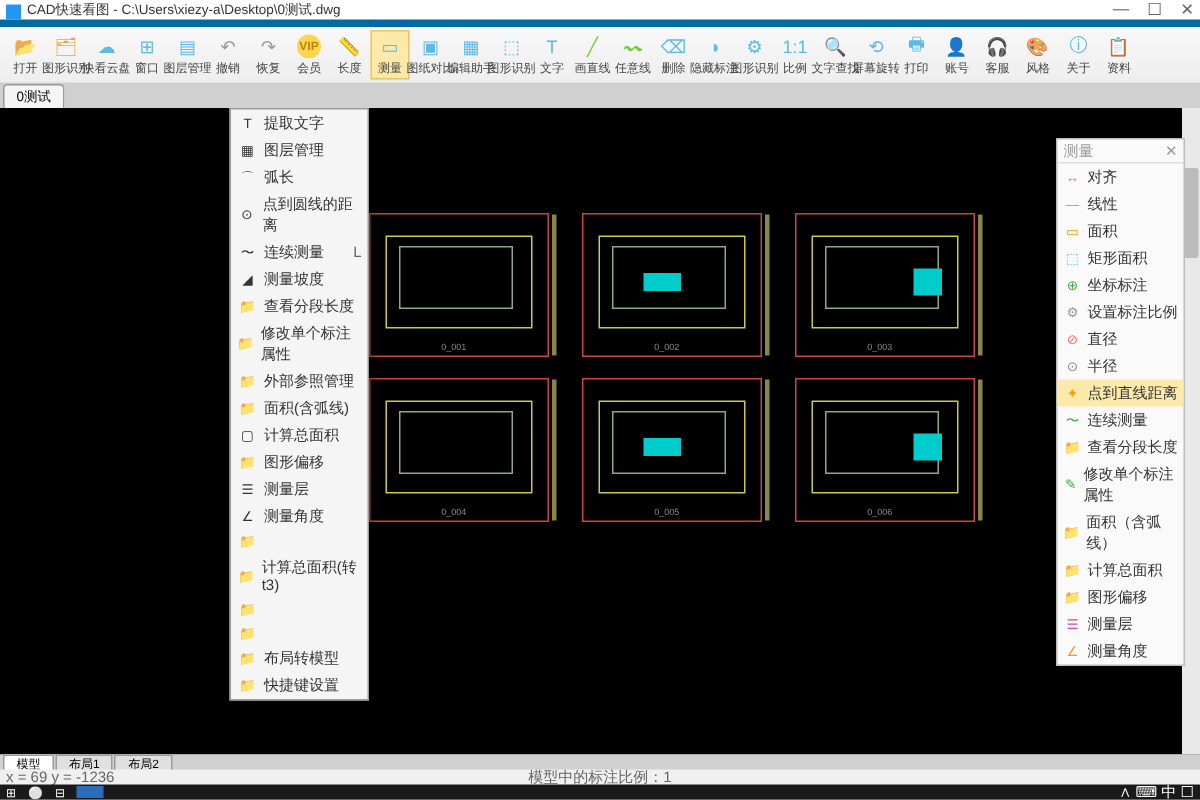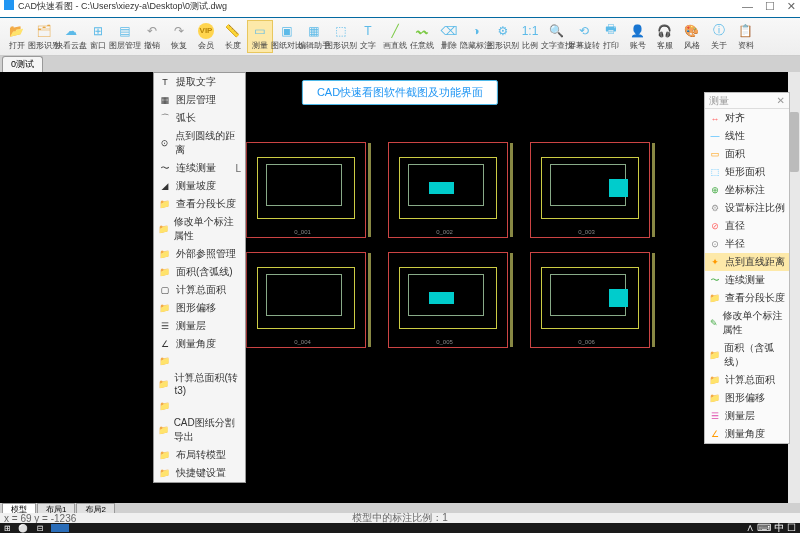--- a/index.html
+++ b/index.html
@@ -4,7 +4,7 @@
 <style>
 *{margin:0;padding:0;box-sizing:border-box;font-family:"Microsoft YaHei",Arial,sans-serif;font-size:10px}
 body{width:800px;height:533px;background:#fff;overflow:hidden;position:relative}
-.titlebar{height:18px;background:#fff;border-bottom:1px solid #0369a1;display:flex;align-items:flex-start;padding:0 4px}
+.titlebar{height:18px;background:#fff;border-bottom:5px solid #0369a1;display:flex;align-items:flex-end;padding:0 4px}
 .titlebar-icon{width:10px;height:10px;background:#2196f3;margin-right:4px}
 .titlebar-text{font-size:9px;color:#333;flex:1}
 .titlebar-controls{display:flex;gap:12px}

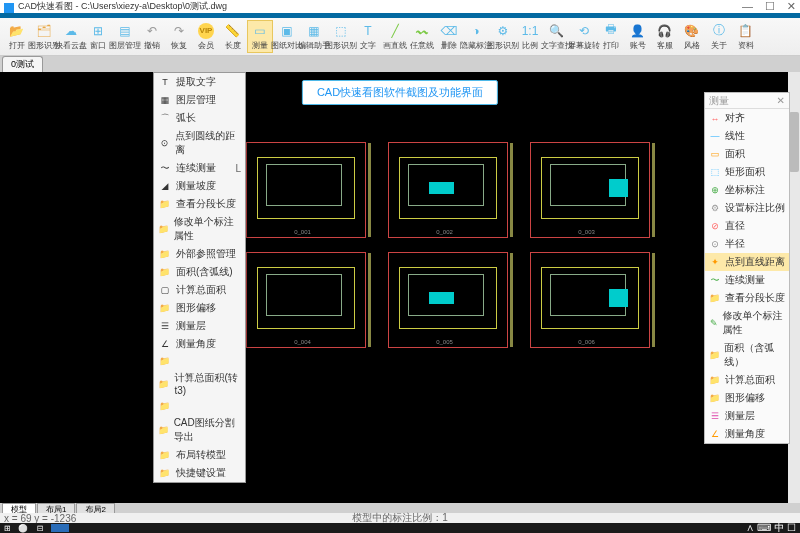--- a/index.html
+++ b/index.html
@@ -181,7 +181,6 @@
 </div>
 
 <div class="canvas">
-  <div class="banner">CAD快速看图软件截图及功能界面</div>
 
   <div class="dropdown" id="dropdown">
       <div class="dd-item">

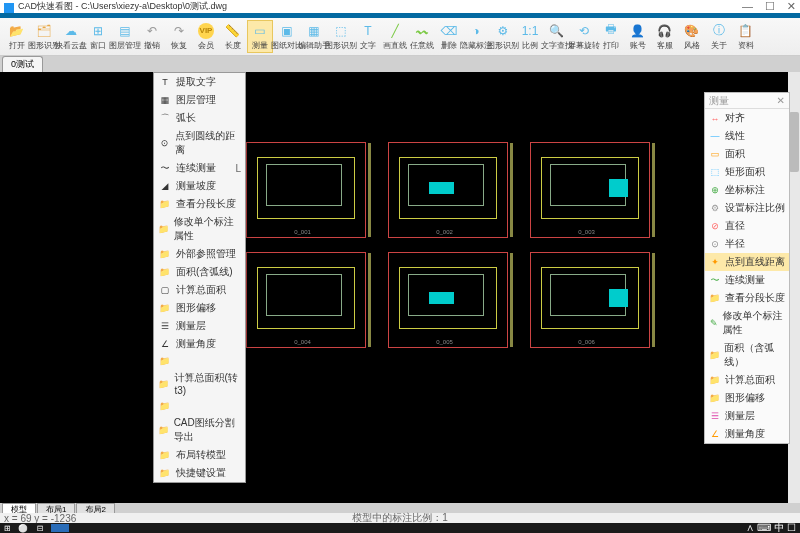--- a/index.html
+++ b/index.html
@@ -252,7 +252,6 @@
       </div>
       <div class="dd-item">
         <span class="dd-icon folder">📁</span>
-        <span>CAD图纸分割导出</span>
       </div>
       <div class="dd-item">
         <span class="dd-icon folder">📁</span>

